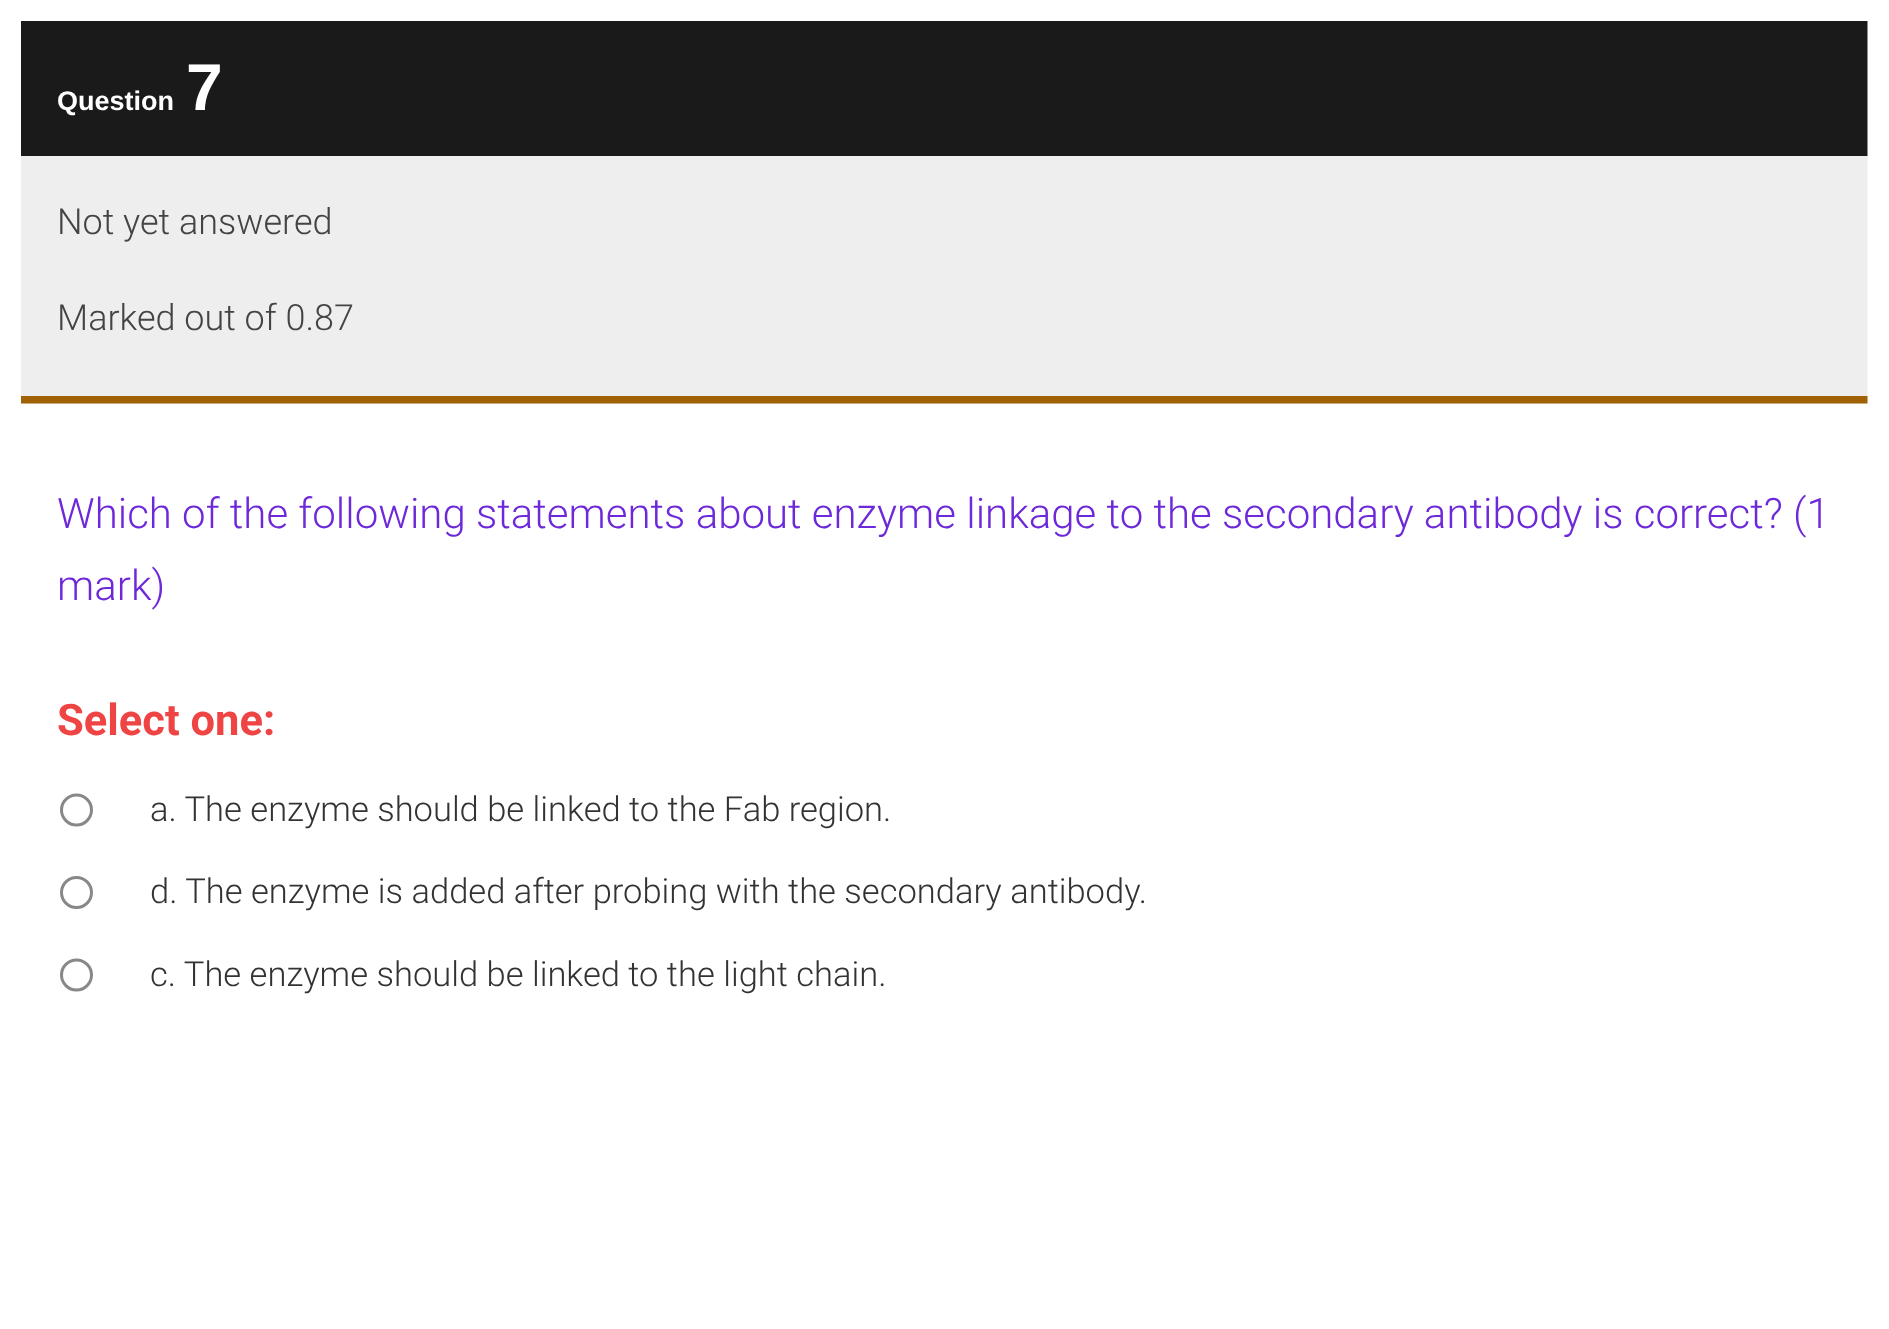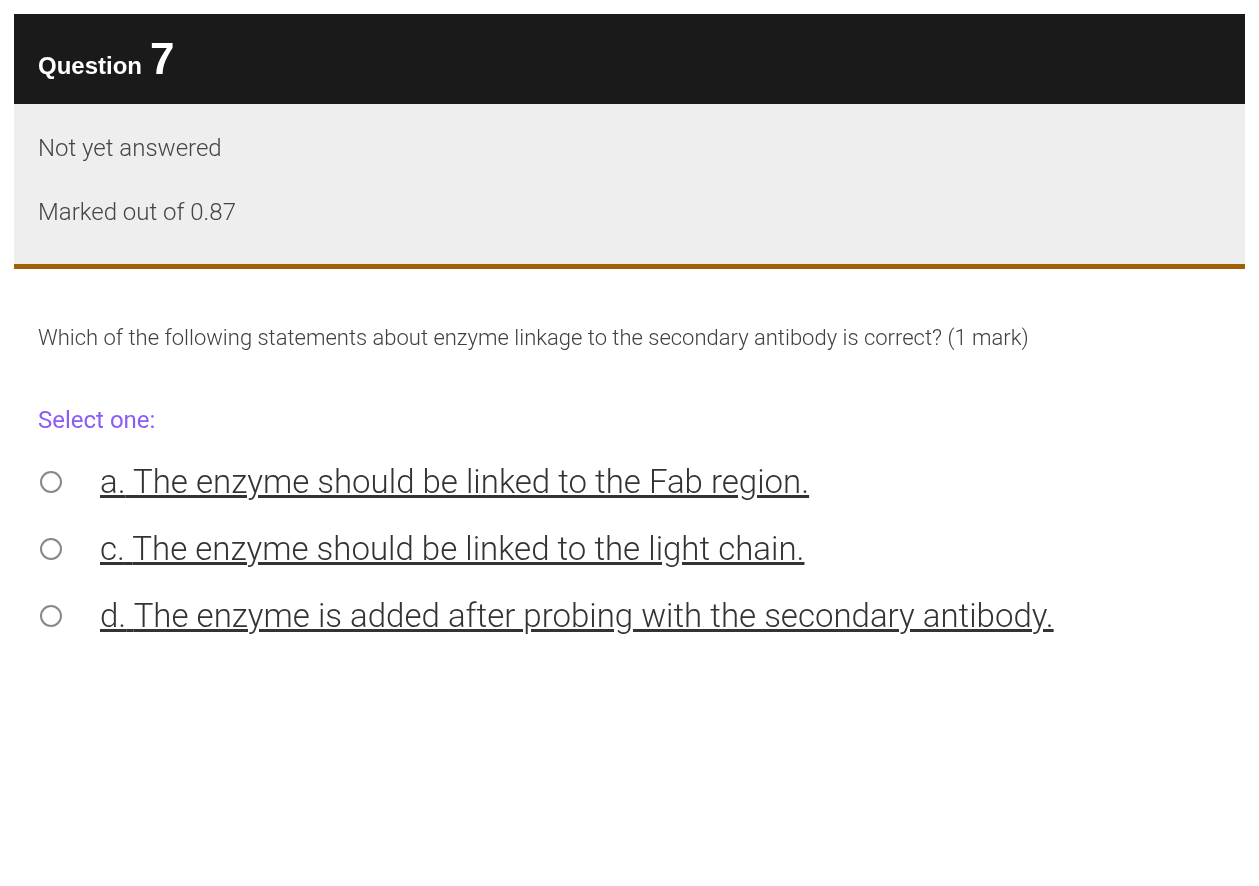--- a/index.html
+++ b/index.html
@@ -21,7 +21,7 @@
     }
     .question-label {
       font-weight: 700;
-      font-size: 24px;
+      font-size: 18px;
       font-family: Arial, sans-serif;
     }
     .question-number {

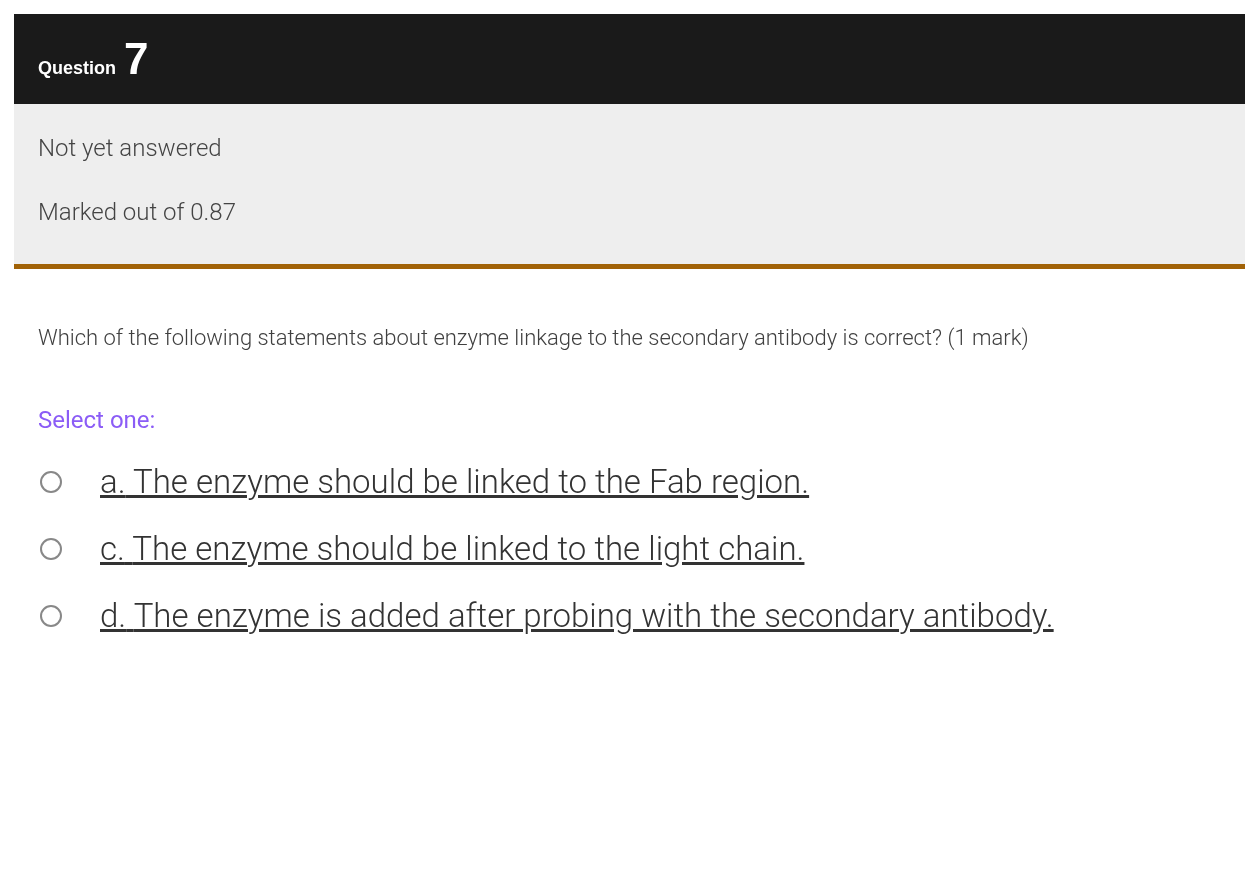--- a/index.html
+++ b/index.html
@@ -65,8 +65,8 @@
       margin: 0 14px;
     }
     .question-text {
-      font-size: 22px;
-      color: #404040;
+      font-size: 28px;
+      color: #6d28d9;
       line-height: 1.7;
       font-weight: 300;
       margin-bottom: 50px;

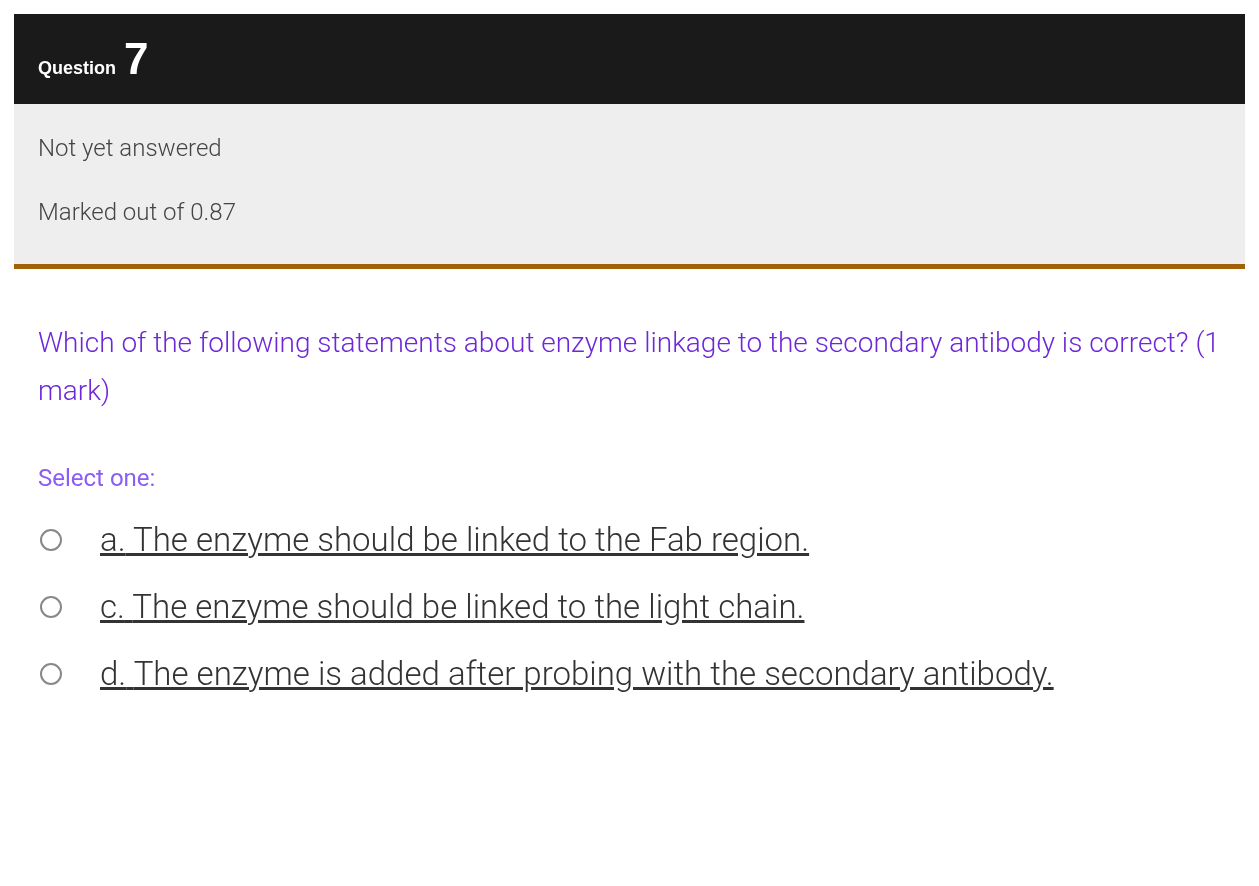--- a/index.html
+++ b/index.html
@@ -72,9 +72,9 @@
       margin-bottom: 50px;
     }
     .select-one {
-      font-size: 24px;
-      color: #8b5cf6;
-      font-weight: 400;
+      font-size: 29px;
+      color: #ef4444;
+      font-weight: 700;
       margin-bottom: 28px;
     }
     .options {

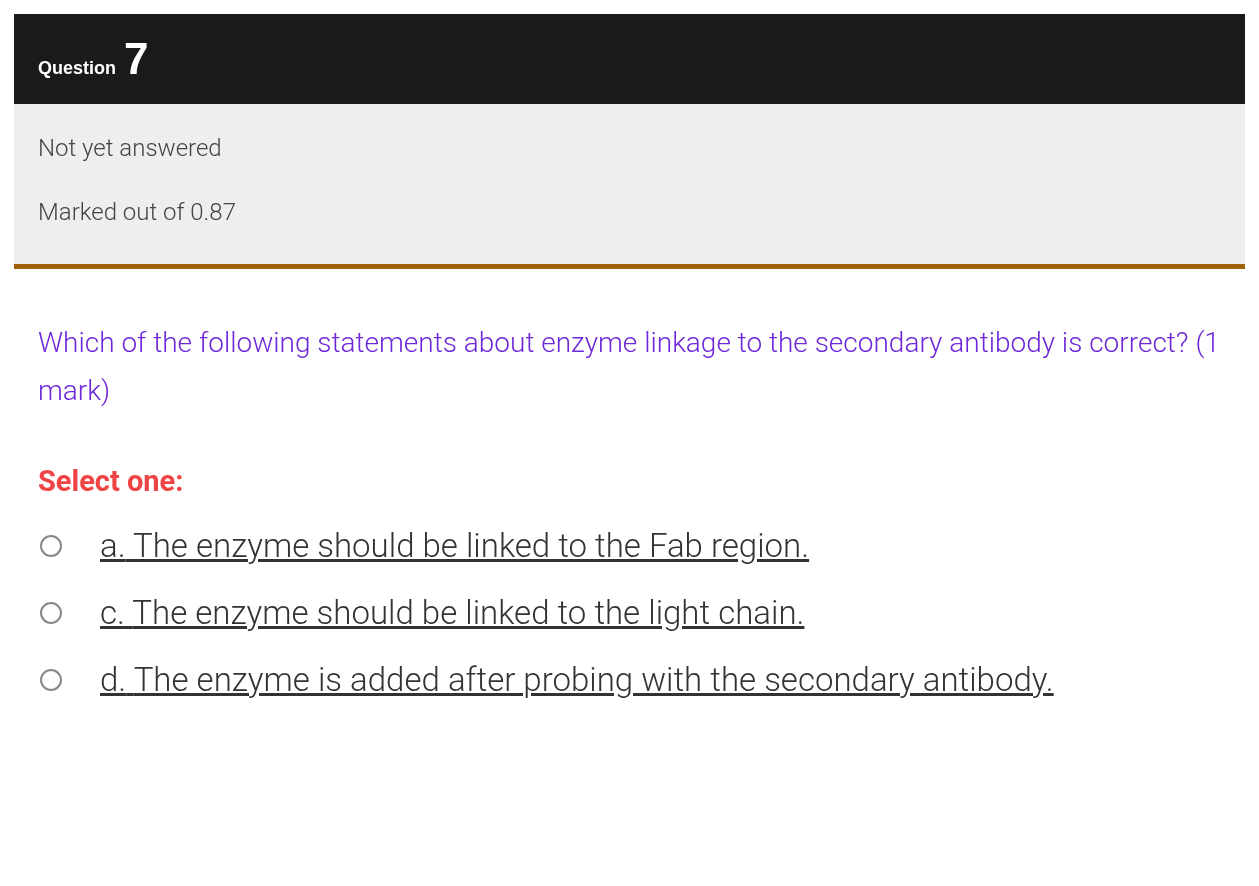--- a/index.html
+++ b/index.html
@@ -98,10 +98,9 @@
       background: #fff;
     }
     .option-text {
-      font-size: 33px;
+      font-size: 23px;
       color: #333;
       font-weight: 300;
-      text-decoration: underline;
     }
   </style>
 </head>

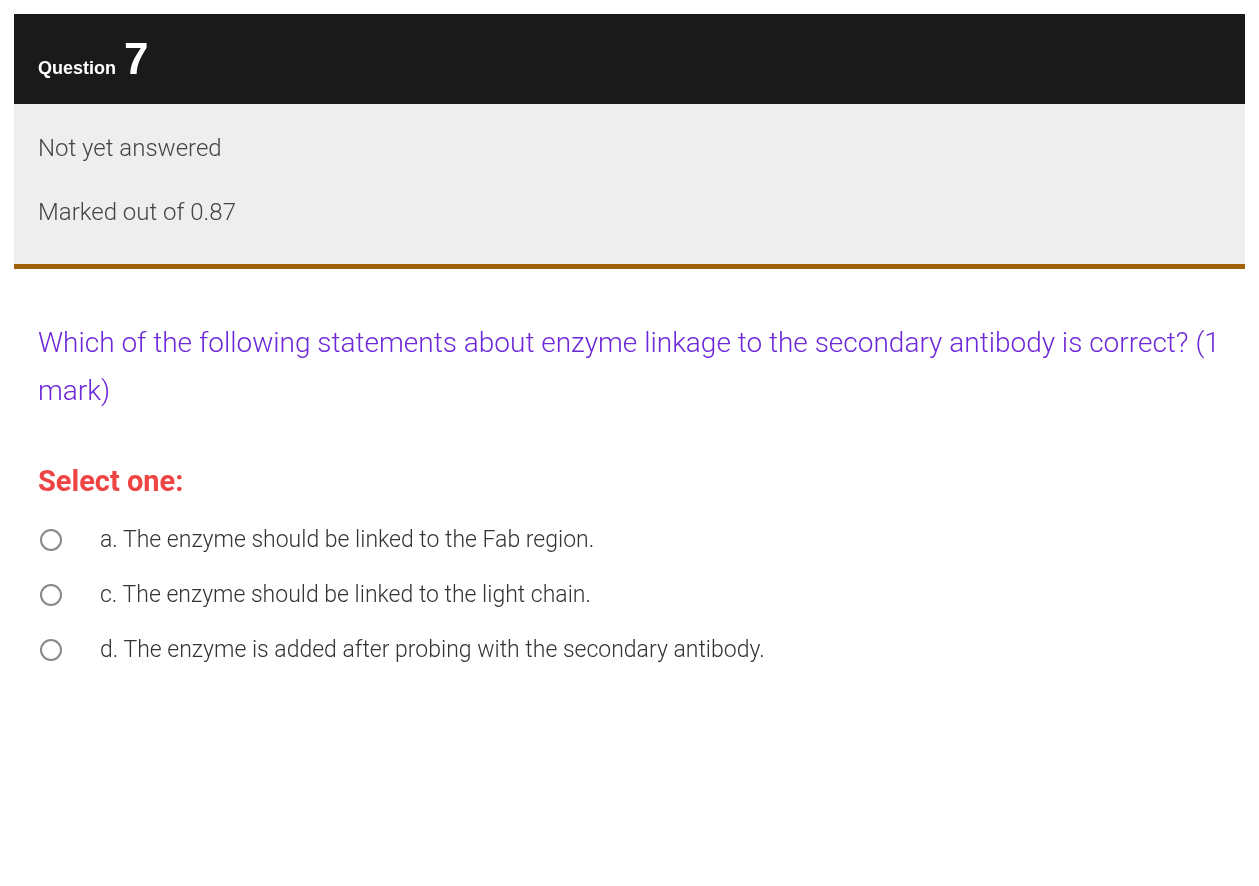--- a/index.html
+++ b/index.html
@@ -130,15 +130,15 @@
     <div class="option">
       <div class="radio"></div>
       <div class="option-text">
-        <span>c.</span>
-        <span>The enzyme should be linked to the light chain.</span>
+        <span>d.</span>
+        <span>The enzyme is added after probing with the secondary antibody.</span>
       </div>
     </div>
     <div class="option">
       <div class="radio"></div>
       <div class="option-text">
-        <span>d.</span>
-        <span>The enzyme is added after probing with the secondary antibody.</span>
+        <span>c.</span>
+        <span>The enzyme should be linked to the light chain.</span>
       </div>
     </div>
   </div>

